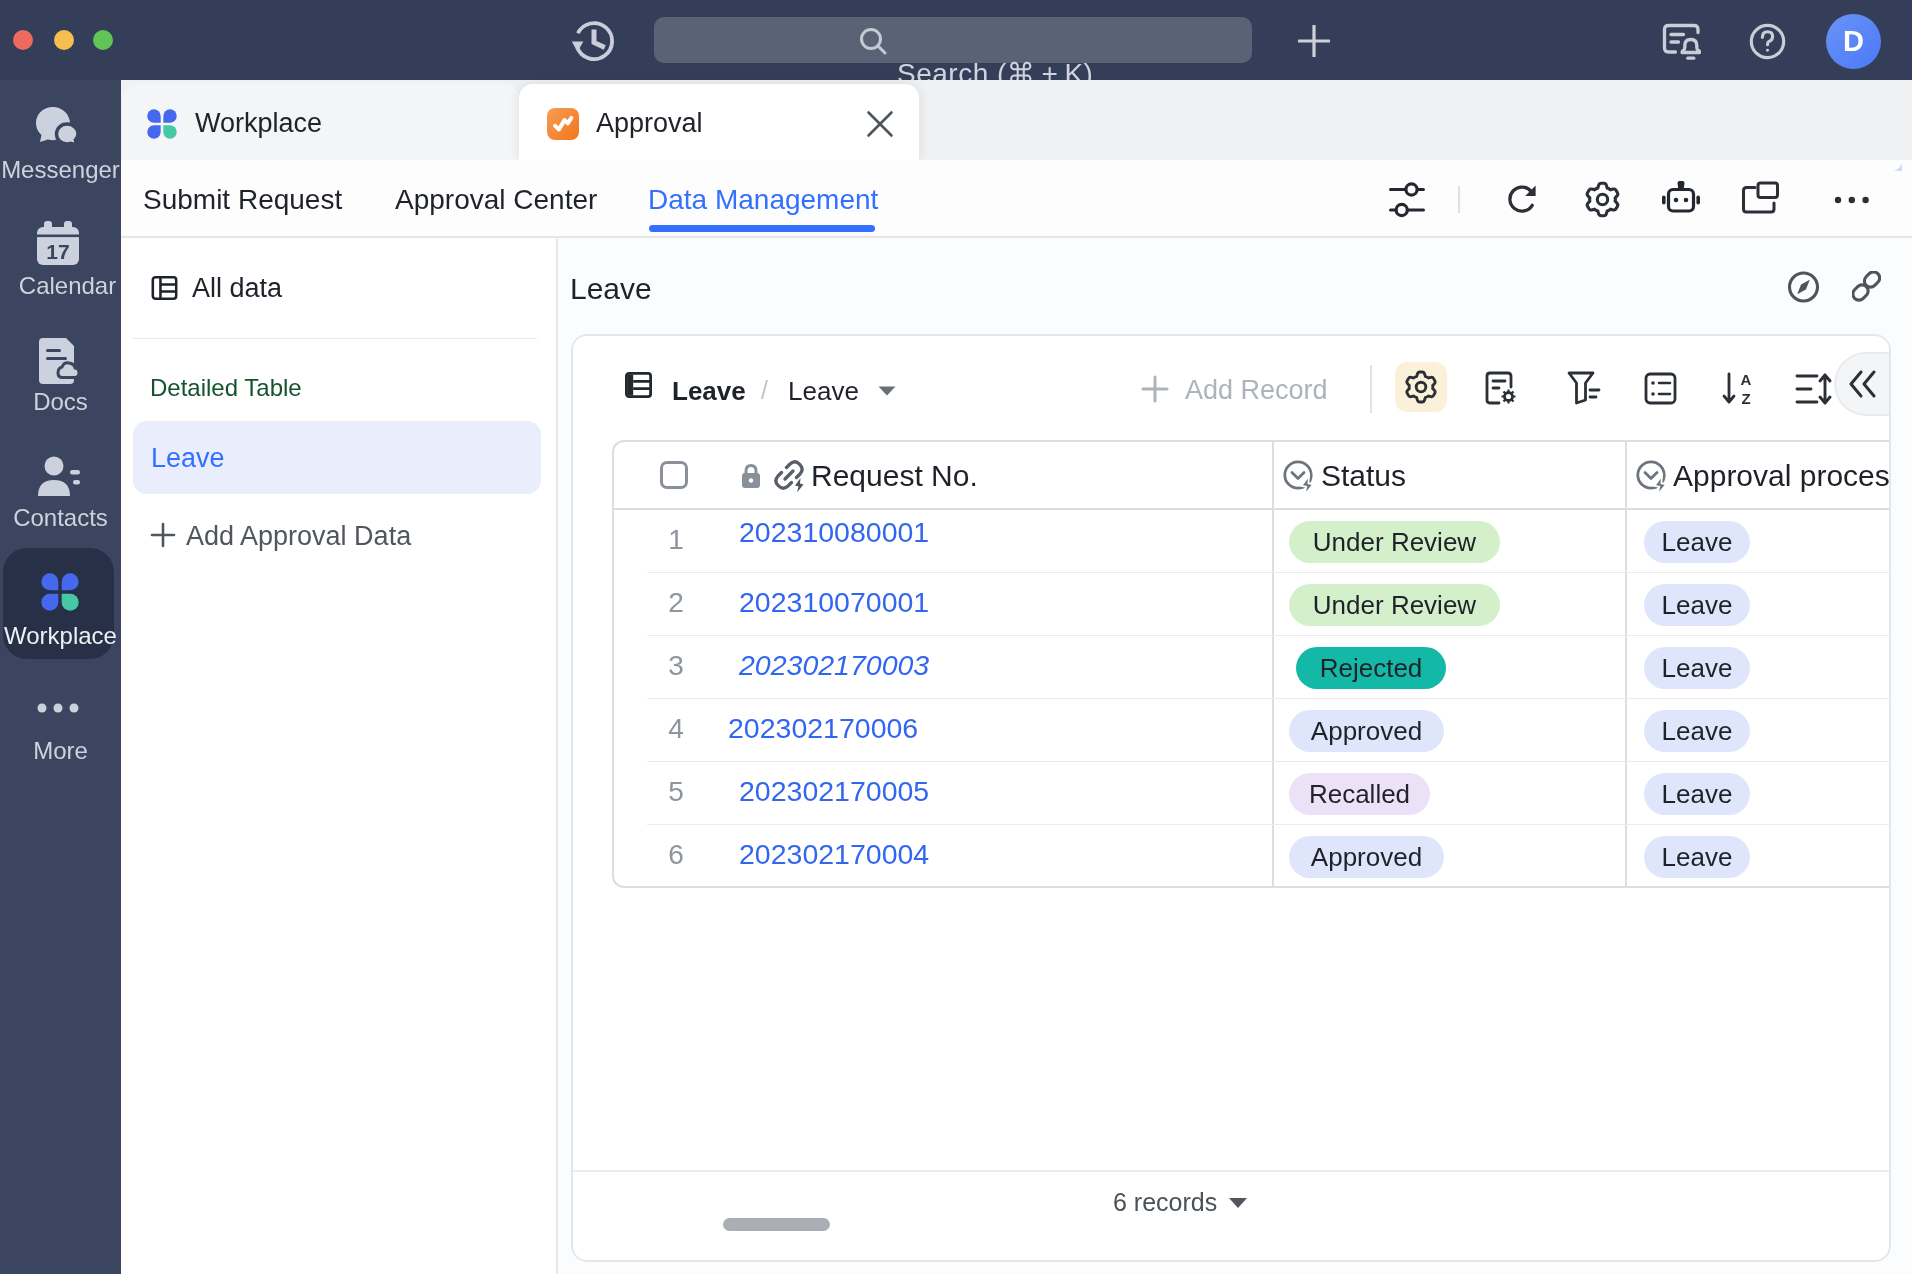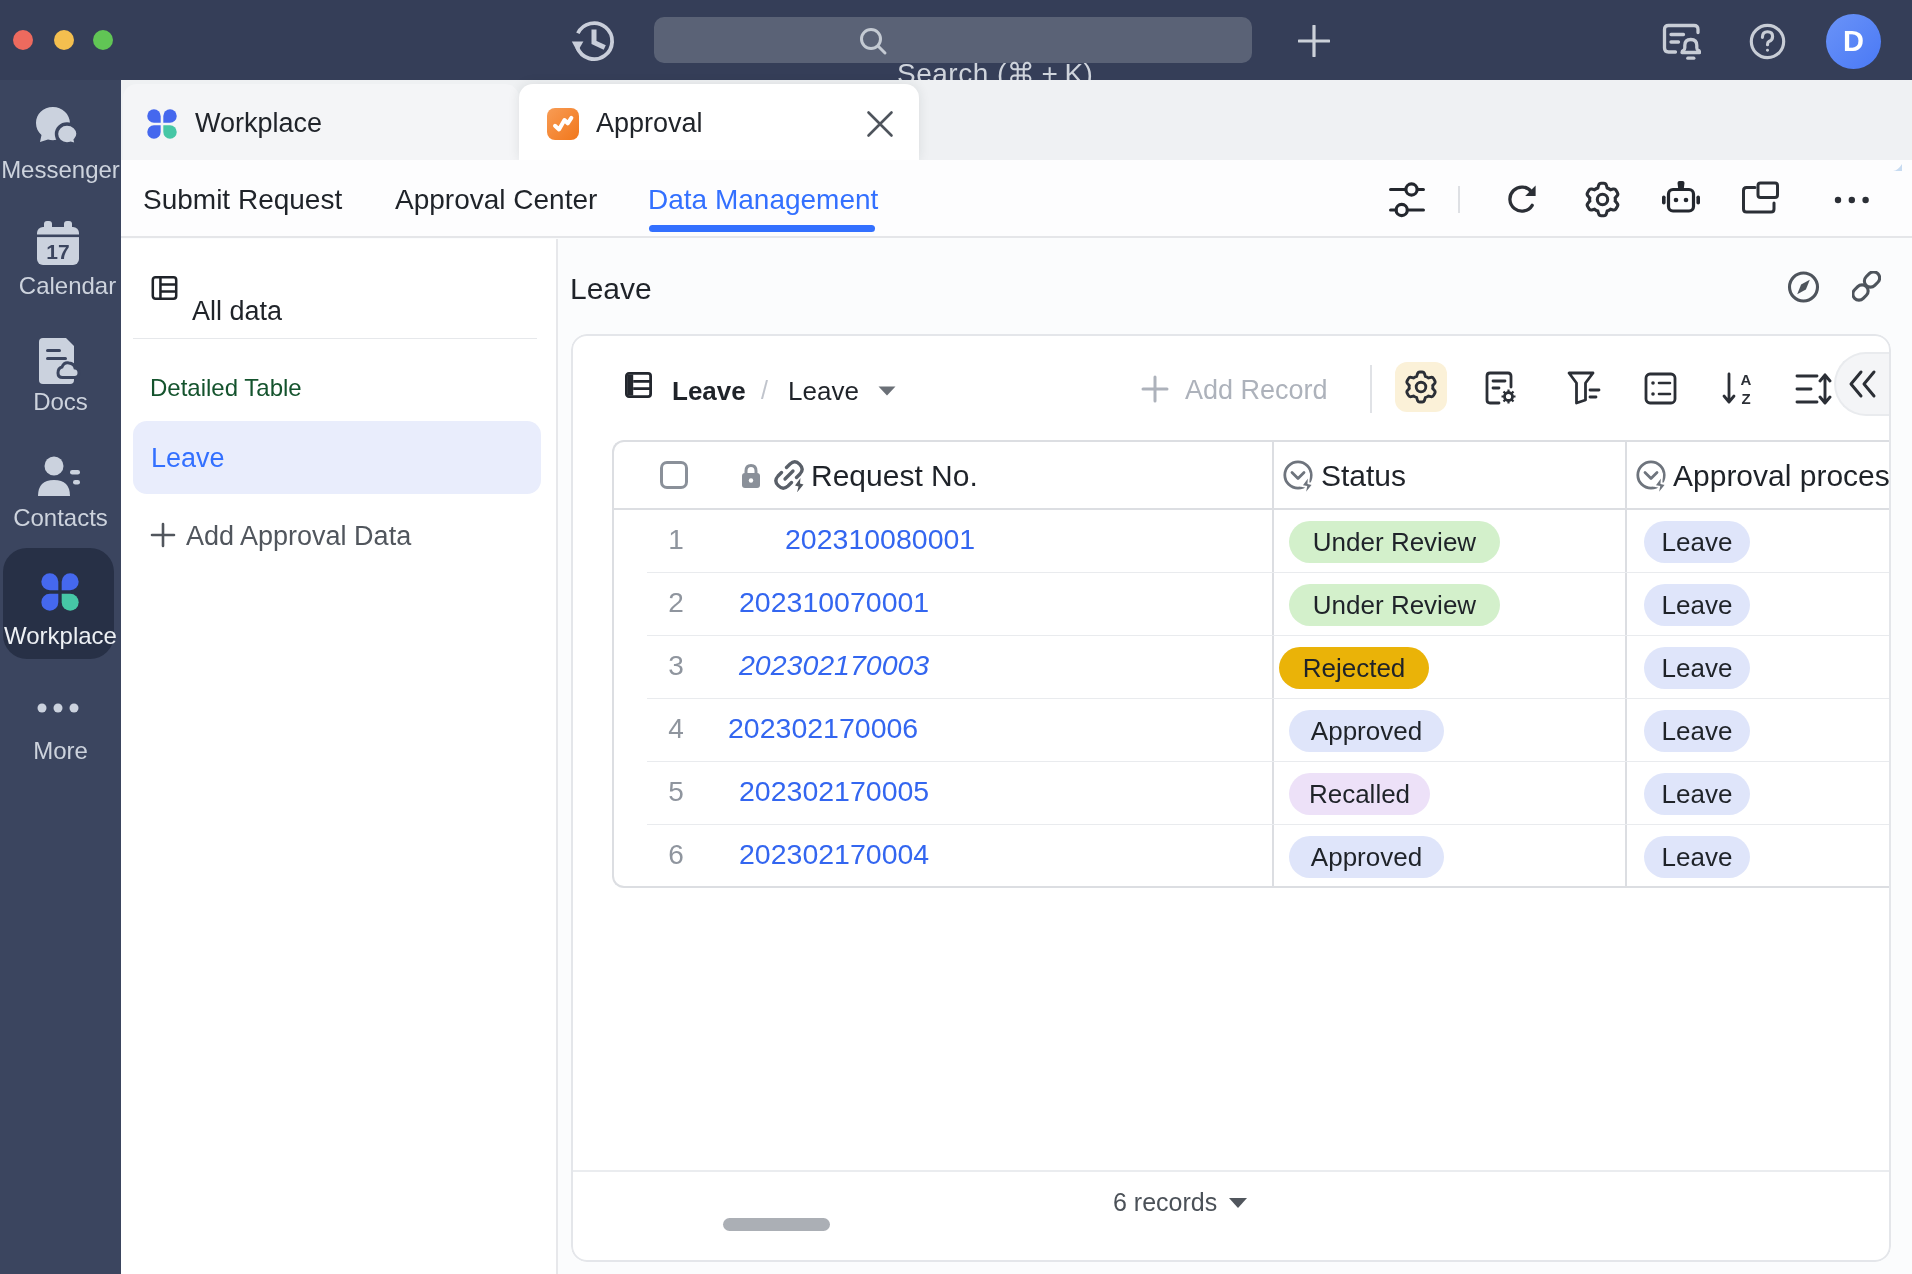--- a/index.html
+++ b/index.html
@@ -179,7 +179,7 @@
   <rect x="2" y="3" width="26" height="24" rx="3"></rect>
   <path d="M10.5 3 L10.5 27 M10.5 11 L28 11 M10.5 19 L28 19"></path>
 </svg>
-<div class="abs" style="left:192px; top:273px; font-size:27px; font-weight:500; color:#1F2329;margin-top:23px;">All data</div>
+<div class="abs" style="left:192px; top:273px; font-size:27px; font-weight:500; color:#1F2329;">All data</div>
 <div class="abs" style="left:133px; top:338px; width:404px; height:1px; background:#E6E8EB;"></div>
 <div class="abs" style="left:150px; top:374px; font-size:24px; color:#14532d;">Detailed Table</div>
 <div class="abs" style="left:133px; top:421px; width:408px; height:73px; border-radius:14px; background:#E9EDFC;"></div>

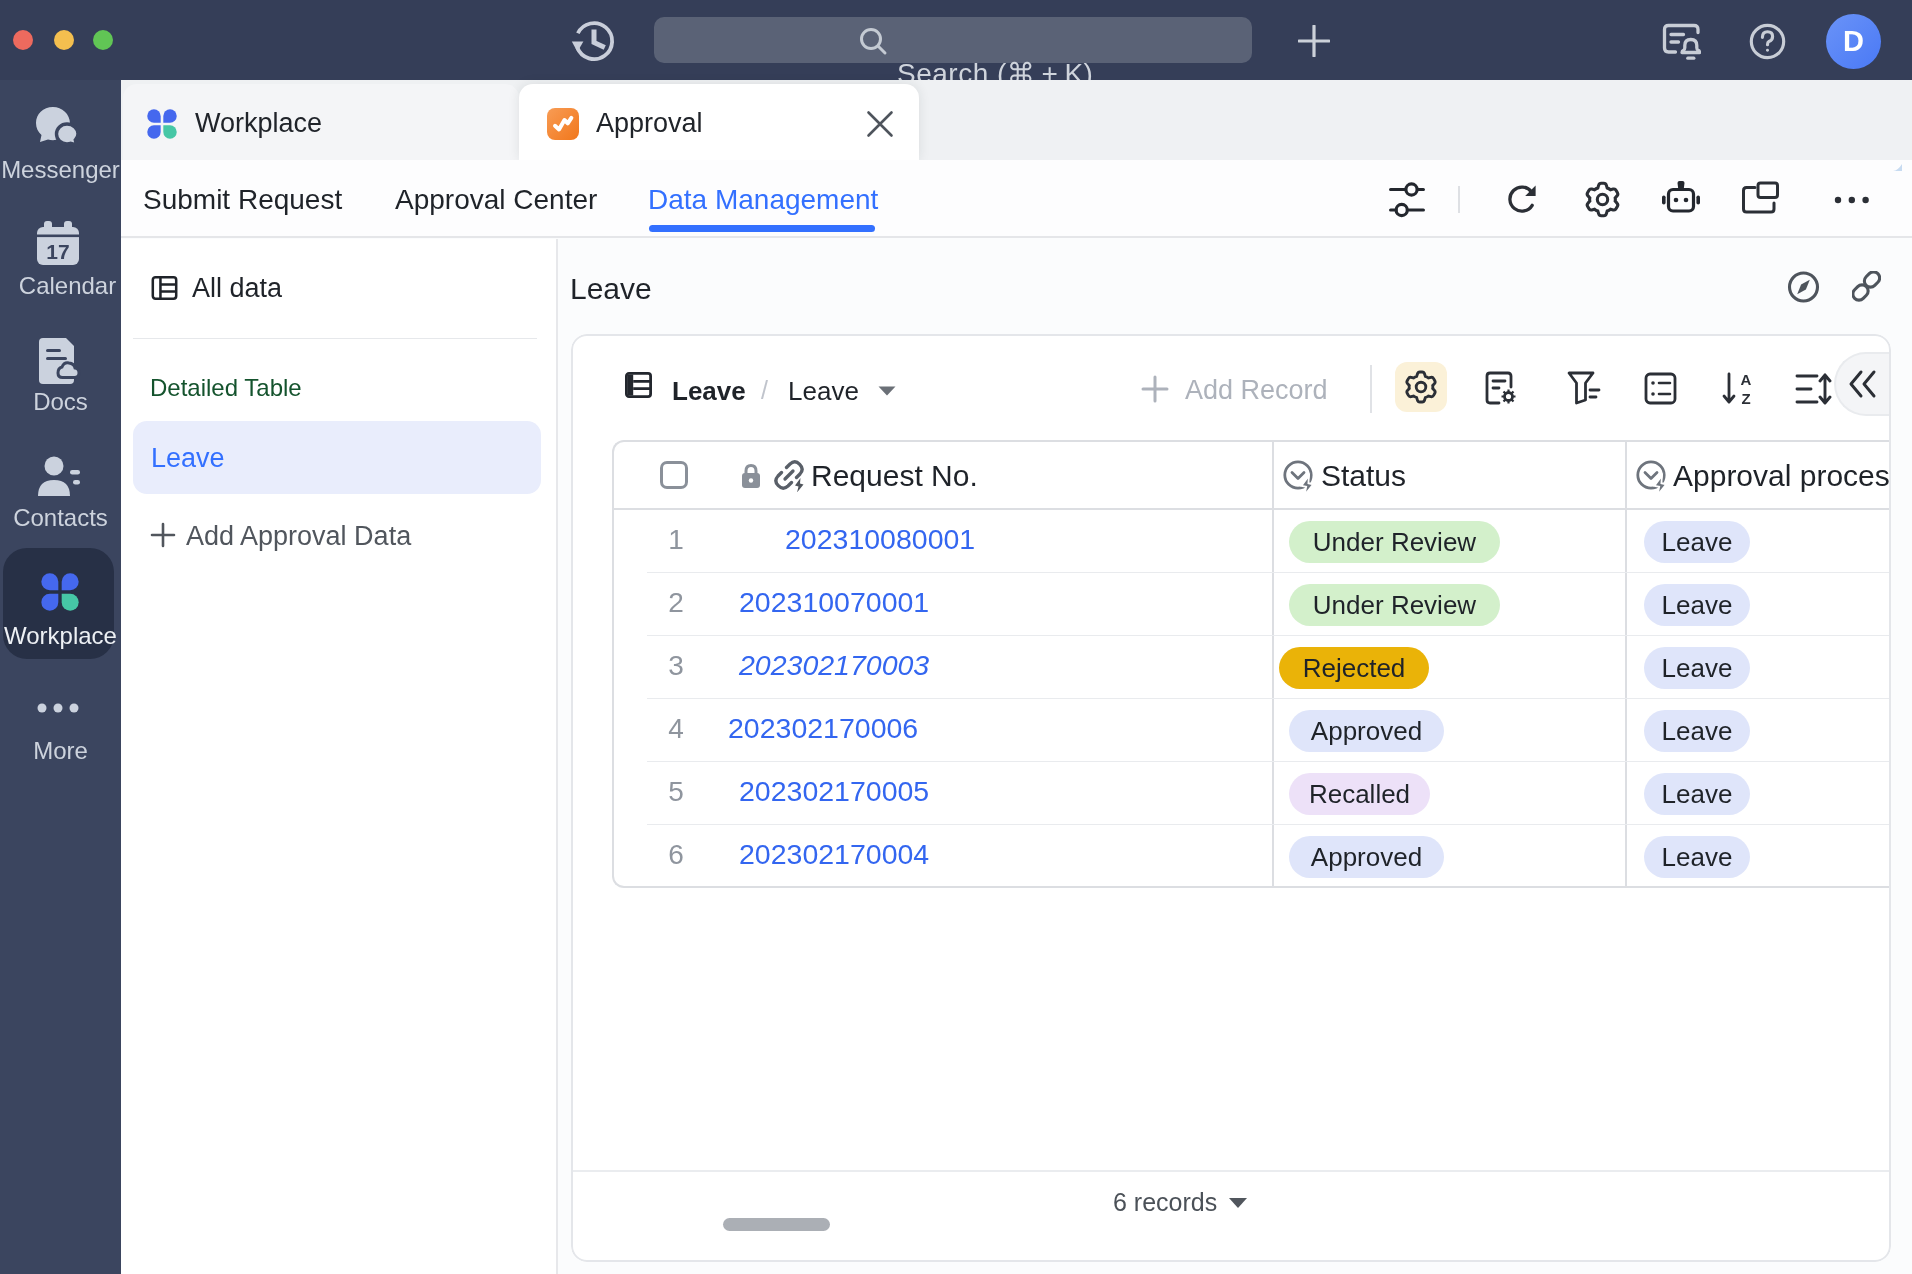--- a/index.html
+++ b/index.html
@@ -285,7 +285,7 @@
     <div class="abs hdr" style="left:1059px; top:17px;">Approval process</div>
 
     <div class="abs rownum" style="left:37px; top:82px;">1</div>
-    <div class="abs rlink" style="left:125px; top:81px;margin-left:46px;">202310080001</div>
+    <div class="abs rlink" style="left:125px; top:74px;">202310080001</div>
     <div class="abs pill" style="left:675px; top:79px; width:211px; background:#D3F0CB;">Under Review</div>
     <div class="abs pill" style="left:1030px; top:79px; width:106px; background:#DFE5FA;">Leave</div>
     <div class="abs rowline" style="top:130px;"></div>

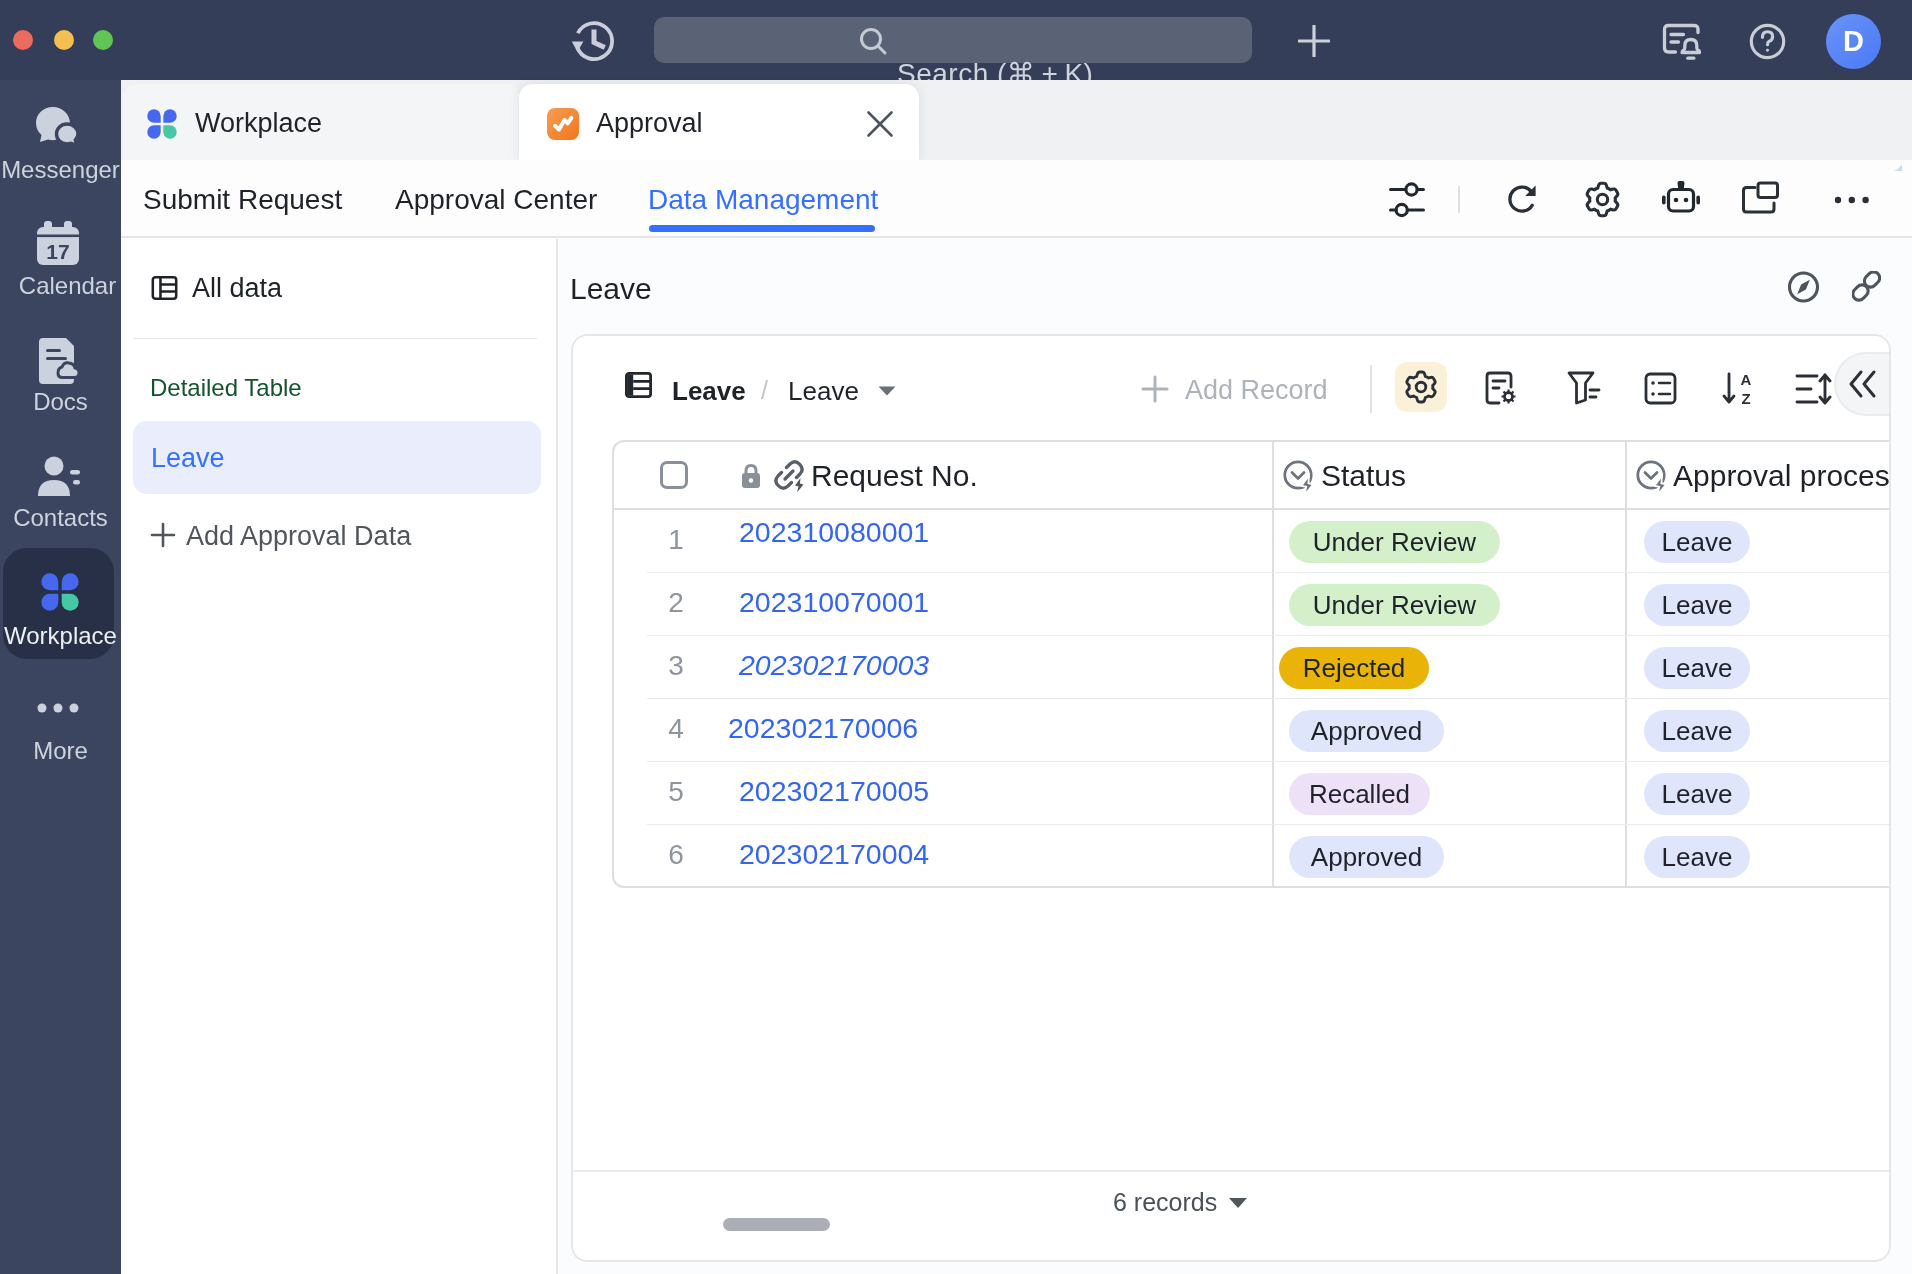--- a/index.html
+++ b/index.html
@@ -296,7 +296,7 @@
     <div class="abs rowline" style="top:193px;"></div>
     <div class="abs rownum" style="left:37px; top:208px;">3</div>
     <div class="abs rlink" style="left:125px; top:207px;font-style:italic;">202302170003</div>
-    <div class="abs pill" style="left:665px; top:205px; width:150px; background:#eab308;">Rejected</div>
+    <div class="abs pill" style="left:682px; top:205px; width:150px; background:#14b8a6;">Rejected</div>
     <div class="abs pill" style="left:1030px; top:205px; width:106px; background:#DFE5FA;">Leave</div>
     <div class="abs rowline" style="top:256px;"></div>
     <div class="abs rownum" style="left:37px; top:271px;">4</div>

